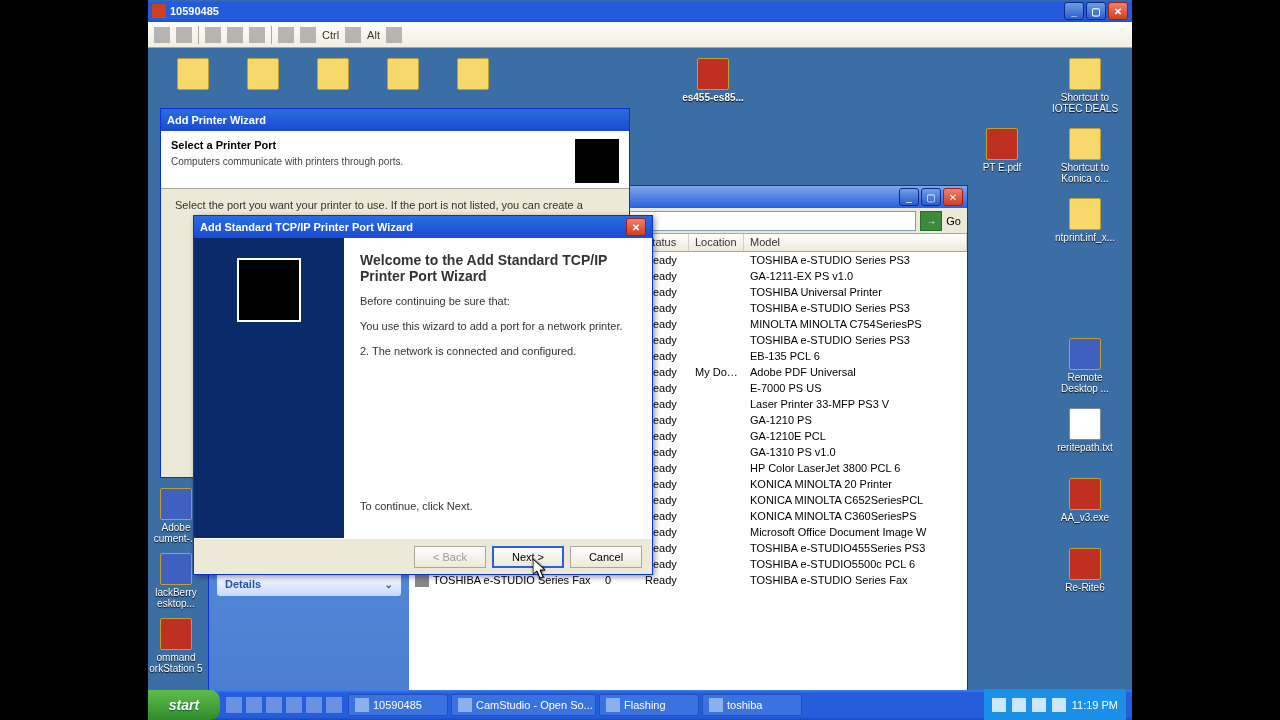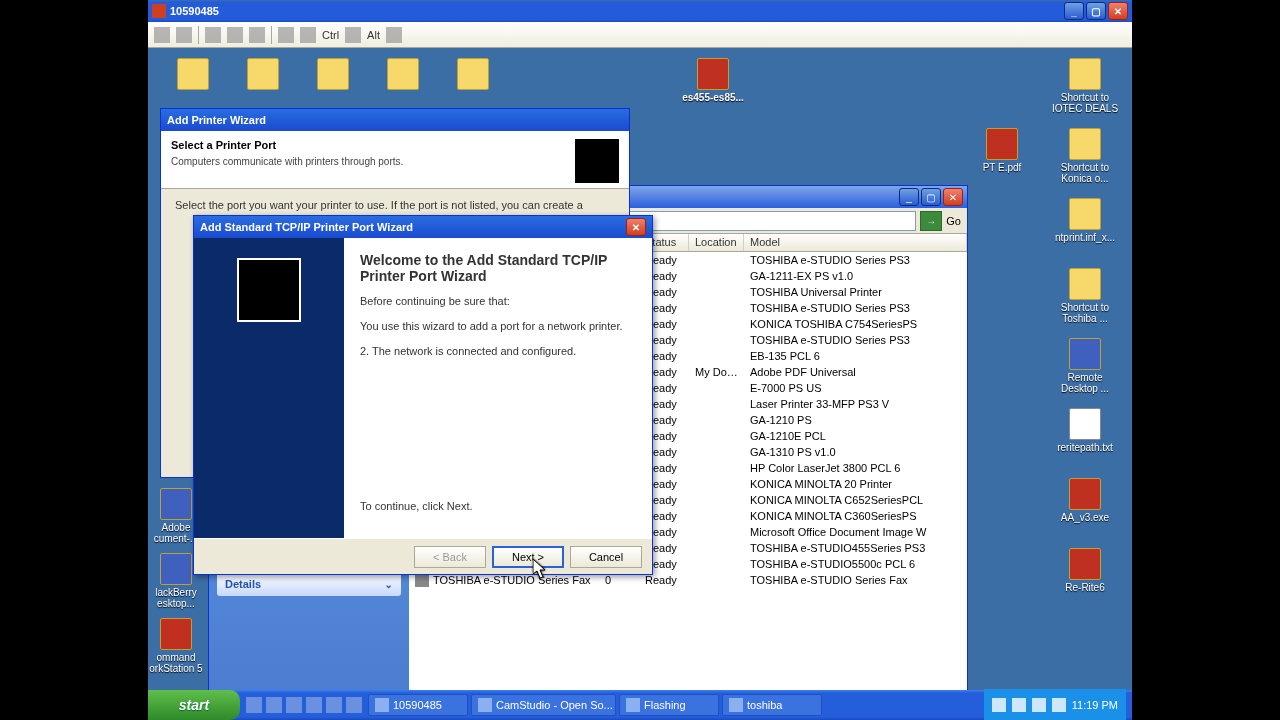--- a/index.html
+++ b/index.html
@@ -136,7 +136,6 @@
     <div class="desk-icon" style="right:12px; top:10px;"><div class="glyph"></div><span>Shortcut to IOTEC DEALS</span></div>
     <div class="desk-icon" style="right:12px; top:80px;"><div class="glyph"></div><span>Shortcut to Konica o...</span></div>
     <div class="desk-icon" style="right:12px; top:150px;"><div class="glyph"></div><span>ntprint.inf_x...</span></div>
-    <div class="desk-icon" style="right:12px; top:220px;"><div class="glyph"></div><span>Shortcut to Toshiba ...</span></div>
     <div class="desk-icon" style="right:12px; top:290px;"><div class="glyph app"></div><span>Remote Desktop ...</span></div>
     <div class="desk-icon" style="right:12px; top:360px;"><div class="glyph file"></div><span>reritepath.txt</span></div>
     <div class="desk-icon" style="right:12px; top:430px;"><div class="glyph exe"></div><span>AA_v3.exe</span></div>

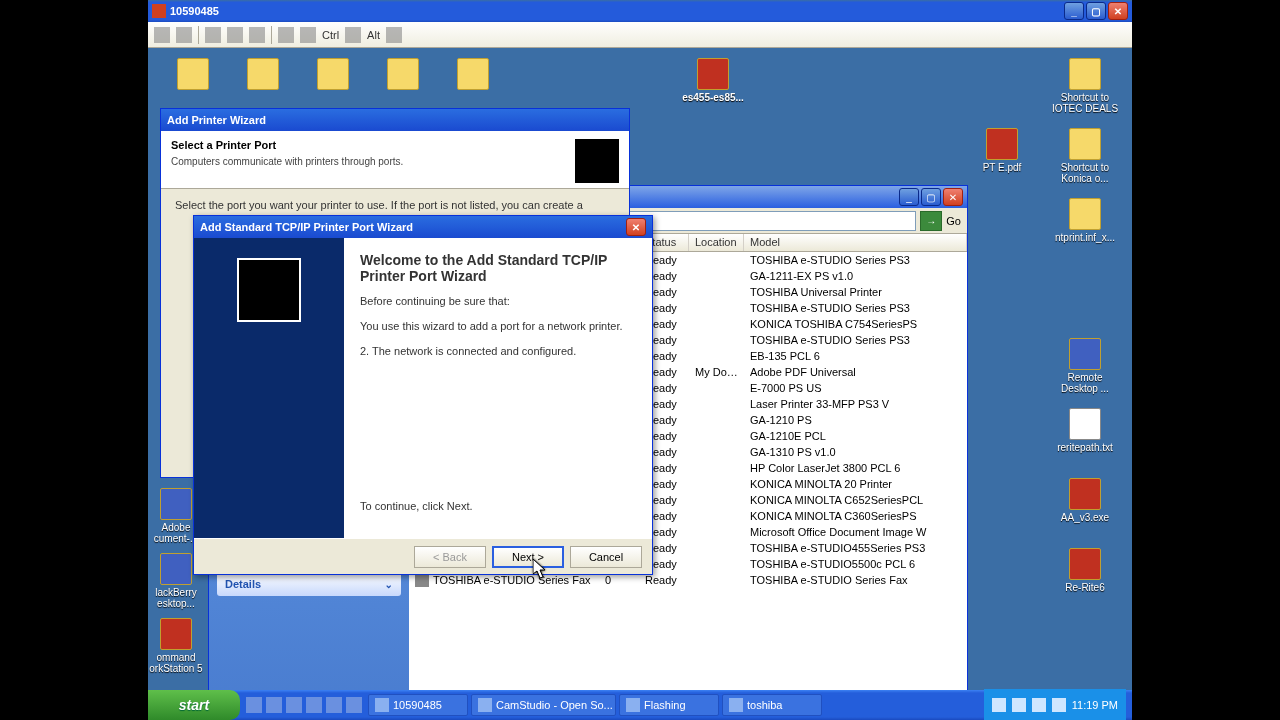--- a/index.html
+++ b/index.html
@@ -222,7 +222,7 @@
                 <div class="cell c-doc"></div>
                 <div class="cell c-stat">Ready</div>
                 <div class="cell c-loc"></div>
-                <div class="cell c-model">KONICA TOSHIBA C754SeriesPS</div>
+                <div class="cell c-model">MINOLTA MINOLTA C754SeriesPS</div>
               </div>
               <div class="row">
                 <div class="cell c-name">

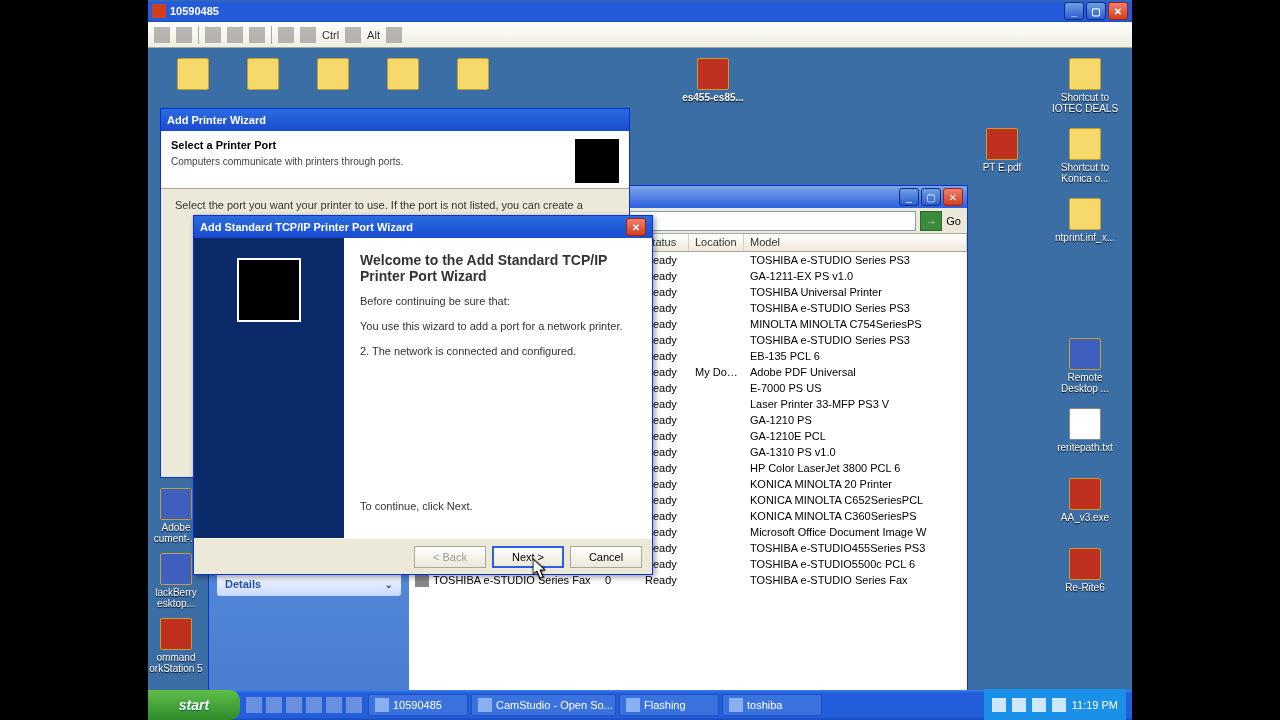--- a/index.html
+++ b/index.html
@@ -73,7 +73,7 @@
 
 
 .taskbar { position:absolute; left:0; right:0; bottom:0; height:30px; background:linear-gradient(#3c81f3,#245edb 10%,#245edb 90%,#1a4abf); display:flex; align-items:center; padding-right:6px; color:#fff; font-size:11px; }
-.start { width:92px; height:30px; background:linear-gradient(#5fbf4a,#2f8a2a); color:#fff; font-weight:bold; font-style:italic; display:flex; align-items:center; justify-content:center; border-radius:0 10px 10px 0; font-size:14px; text-shadow:0 1px 1px #063; }
+.start { width:72px; height:30px; background:linear-gradient(#5fbf4a,#2f8a2a); color:#fff; font-weight:bold; font-style:italic; display:flex; align-items:center; justify-content:center; border-radius:0 10px 10px 0; font-size:14px; text-shadow:0 1px 1px #063; }
 .ql { display:flex; gap:4px; padding:0 6px; }
 .ql i { width:16px; height:16px; background:#6a90e0; }
 .task { height:22px; background:#3a72e0; border:1px solid #2050c0; padding:0 6px; display:flex; align-items:center; gap:4px; border-radius:2px; margin-right:3px; min-width:100px; max-width:145px; overflow:hidden; white-space:nowrap; }

